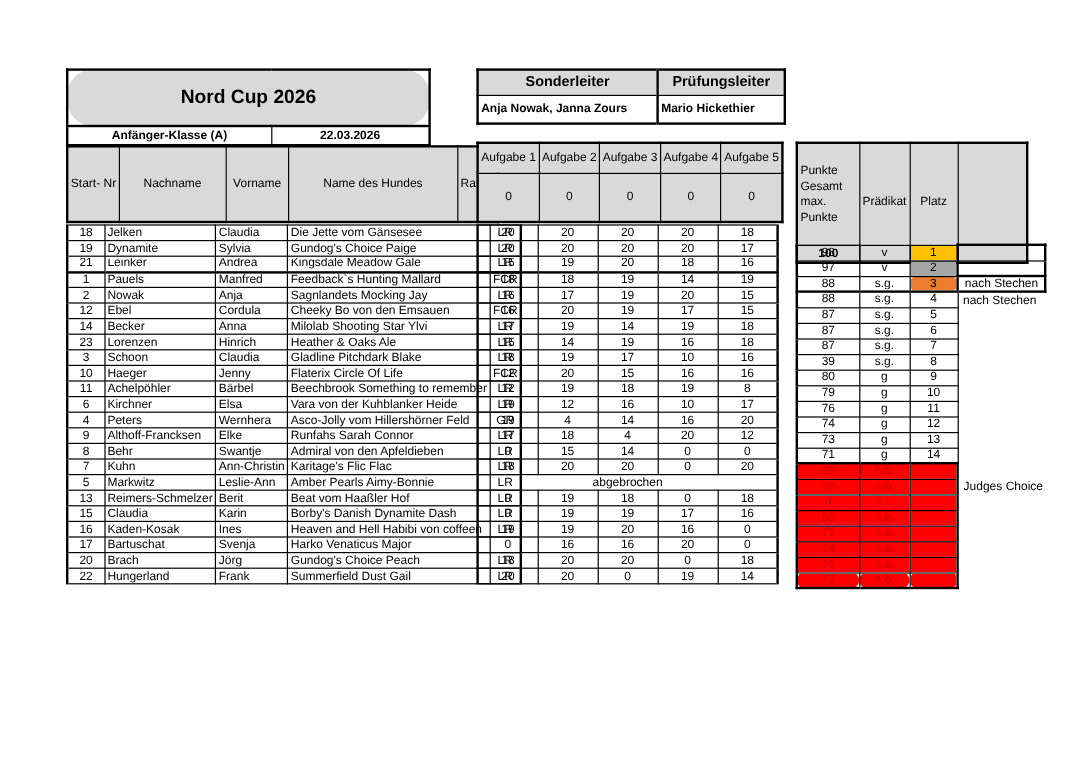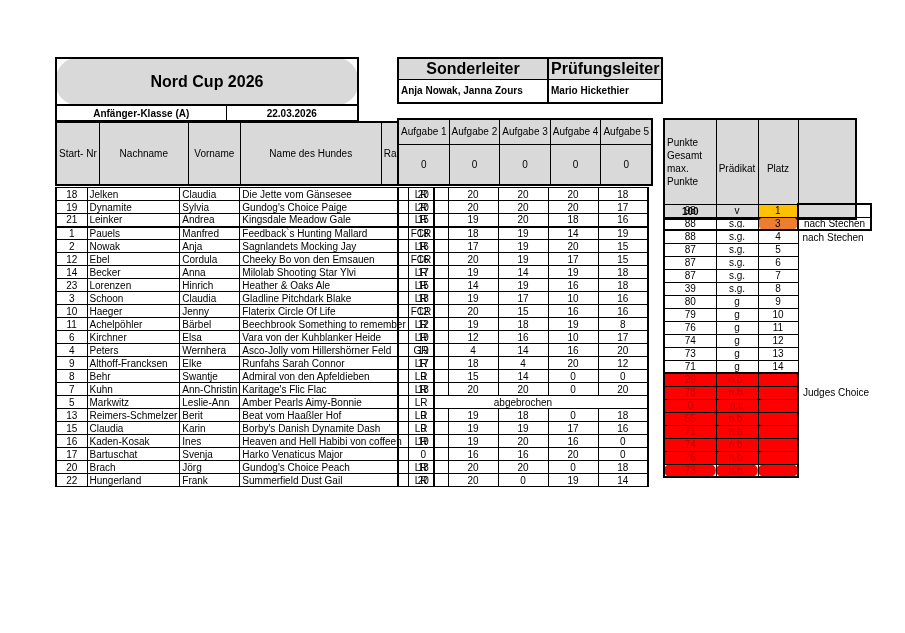--- a/index.html
+++ b/index.html
@@ -24,7 +24,7 @@
   #title-block .title-cell{height:47px;font-size:16px;font-weight:bold;text-align:center;}
   #title-block .sub td{height:16px;font-weight:bold;text-align:center;background:#fff;}
   #sonderleiter-block{position:absolute;left:397px;top:57px;}
-  #sonderleiter-block .lbl td{height:21px;font-size:16px;font-weight:bold;text-align:center;}
+  #sonderleiter-block .lbl td{height:21px;font-size:12px;font-weight:bold;text-align:center;}
   #sonderleiter-block .val td{height:24px;font-weight:bold;text-align:left;background:#fff;}
   #main-hdr{position:absolute;left:55px;top:121px;}
   #main-hdr td{height:63px;text-align:center;}

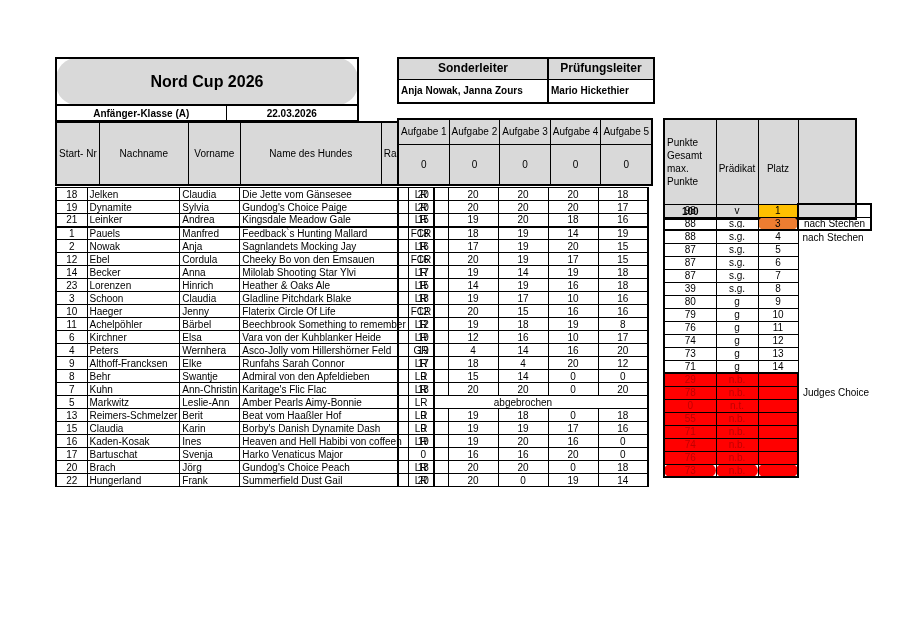--- a/index.html
+++ b/index.html
@@ -506,6 +506,12 @@
           <td class="c nb b2l b2r bt2"></td>
         </tr>
         <tr>
+          <td class="c b2l">97</td>
+          <td class="c">v</td>
+          <td class="c silver">2</td>
+          <td class="c nb b2l b2r bb2"></td>
+        </tr>
+        <tr>
           <td class="c b2l bb2">88</td>
           <td class="c bb2">s.g.</td>
           <td class="c bronze bb2">3</td>

